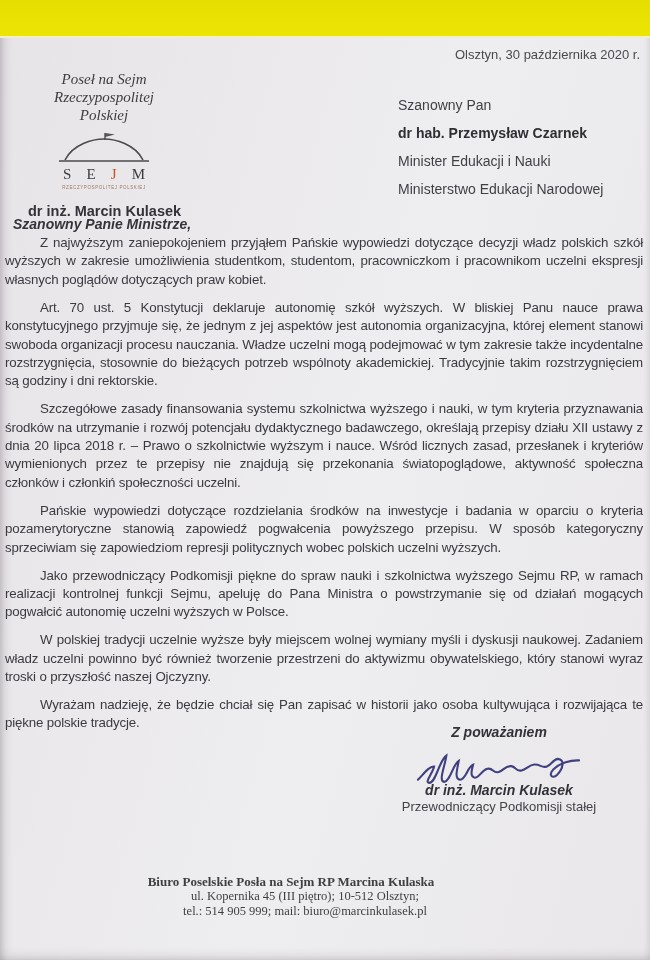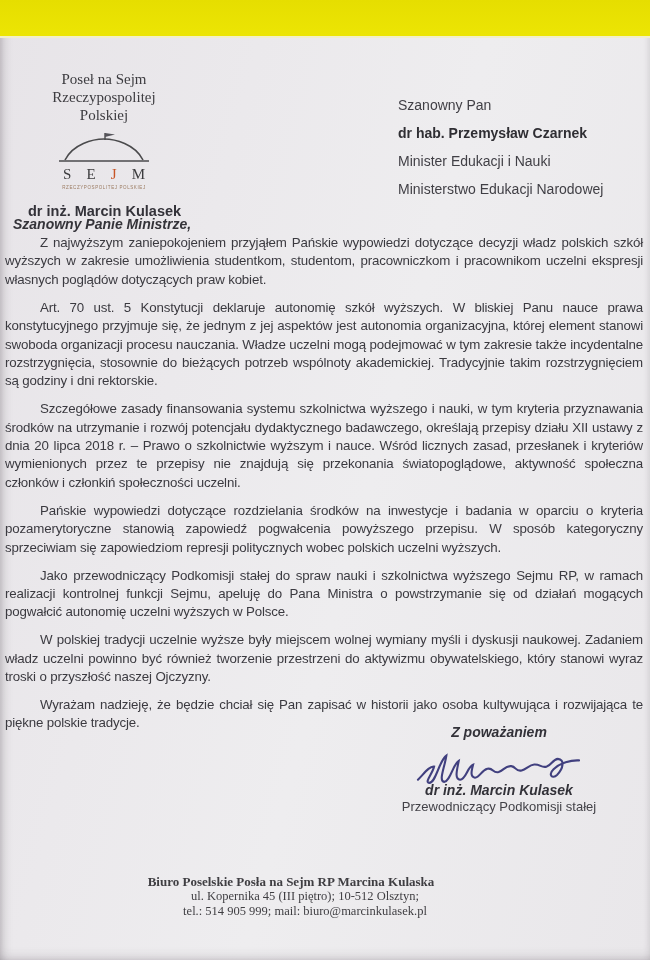--- a/index.html
+++ b/index.html
@@ -60,6 +60,7 @@
 
   <div class="yellow-bar"></div>
 
+  <div class="date">Olsztyn, 30 października 2020 r.</div>
 
   <div class="sender">
     <div class="sender-l1">Poseł na Sejm</div>

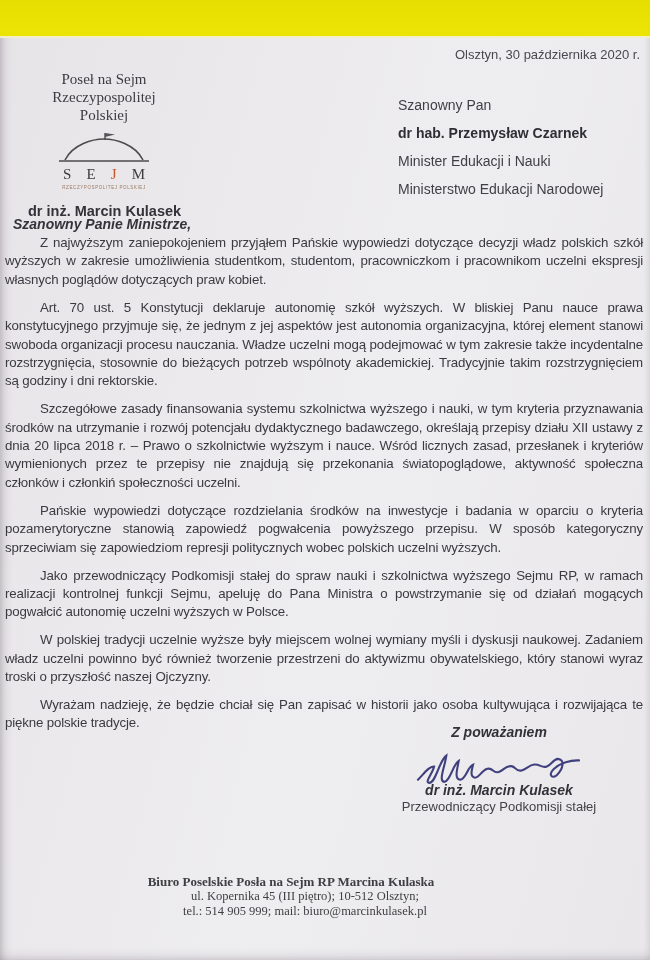--- a/index.html
+++ b/index.html
@@ -20,7 +20,7 @@
 
   
   .sender{position:absolute;left:28px;top:70px;width:152px;text-align:center;}
-  .sender-l1,.sender-l2{font-family:"Liberation Serif",serif;font-size:15px;color:#3d3c40;line-height:18px;}
+  .sender-l1,.sender-l2{font-family:"Liberation Serif",serif;font-size:15px;color:#3d3c40;line-height:18px;font-style:italic;}
   .sender-l2{word-spacing:3px;}
   .sejm-logo{margin:7px auto 0;width:90px;}
   .sejm-letters{font-family:"Liberation Serif",serif;font-size:15px;color:#3c3c3e;

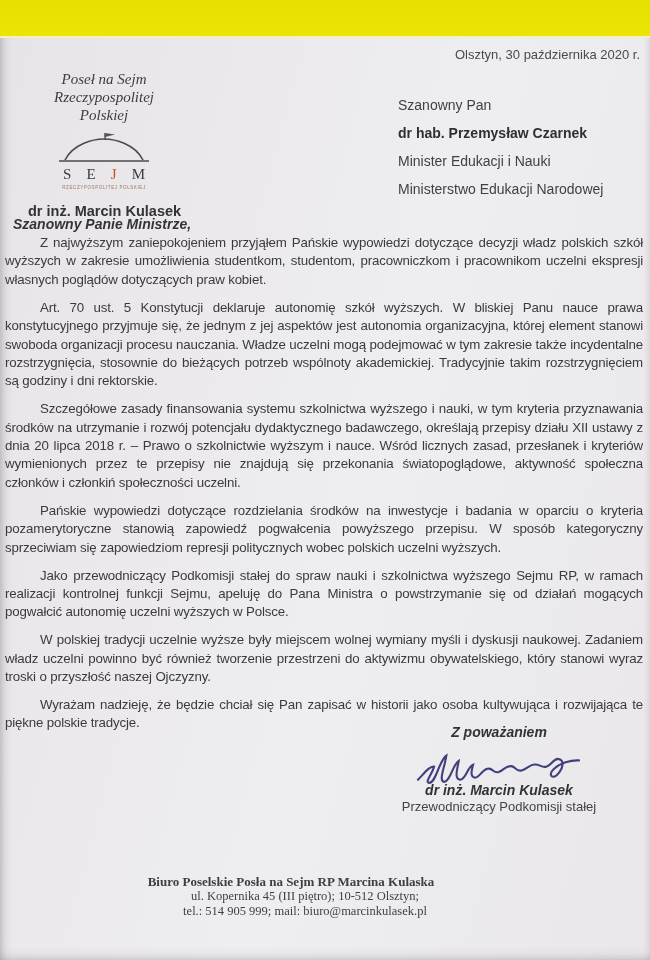--- a/index.html
+++ b/index.html
@@ -96,7 +96,7 @@
     <p class="para">Art. 70 ust. 5 Konstytucji deklaruje autonomię szkół wyższych. W bliskiej Panu nauce prawa konstytucyjnego przyjmuje się, że jednym z jej aspektów jest autonomia organizacyjna, której element stanowi swoboda organizacji procesu nauczania. Władze uczelni mogą podejmować w tym zakresie także incydentalne rozstrzygnięcia, stosownie do bieżących potrzeb wspólnoty akademickiej. Tradycyjnie takim rozstrzygnięciem są godziny i dni rektorskie.</p>
     <p class="para">Szczegółowe zasady finansowania systemu szkolnictwa wyższego i nauki, w tym kryteria przyznawania środków na utrzymanie i rozwój potencjału dydaktycznego badawczego, określają przepisy działu XII ustawy z dnia 20 lipca 2018 r. – Prawo o szkolnictwie wyższym i nauce. Wśród licznych zasad, przesłanek i kryteriów wymienionych przez te przepisy nie znajdują się przekonania światopoglądowe, aktywność społeczna członków i członkiń społeczności uczelni.</p>
     <p class="para">Pańskie wypowiedzi dotyczące rozdzielania środków na inwestycje i badania w oparciu o kryteria pozamerytoryczne stanowią zapowiedź pogwałcenia powyższego przepisu. W sposób kategoryczny sprzeciwiam się zapowiedziom represji politycznych wobec polskich uczelni wyższych.</p>
-    <p class="para">Jako przewodniczący Podkomisji stałej do spraw nauki i szkolnictwa wyższego Sejmu RP, w ramach realizacji kontrolnej funkcji Sejmu, apeluję do Pana Ministra o powstrzymanie się od działań mogących pogwałcić autonomię uczelni wyższych w Polsce.</p>
+    <p class="para">Jako przewodniczący Podkomisji piękne do spraw nauki i szkolnictwa wyższego Sejmu RP, w ramach realizacji kontrolnej funkcji Sejmu, apeluję do Pana Ministra o powstrzymanie się od działań mogących pogwałcić autonomię uczelni wyższych w Polsce.</p>
     <p class="para">W polskiej tradycji uczelnie wyższe były miejscem wolnej wymiany myśli i dyskusji naukowej. Zadaniem władz uczelni powinno być również tworzenie przestrzeni do aktywizmu obywatelskiego, który stanowi wyraz troski o przyszłość naszej Ojczyzny.</p>
     <p class="para">Wyrażam nadzieję, że będzie chciał się Pan zapisać w historii jako osoba kultywująca i rozwijająca te piękne polskie tradycje.</p>
   </div>

